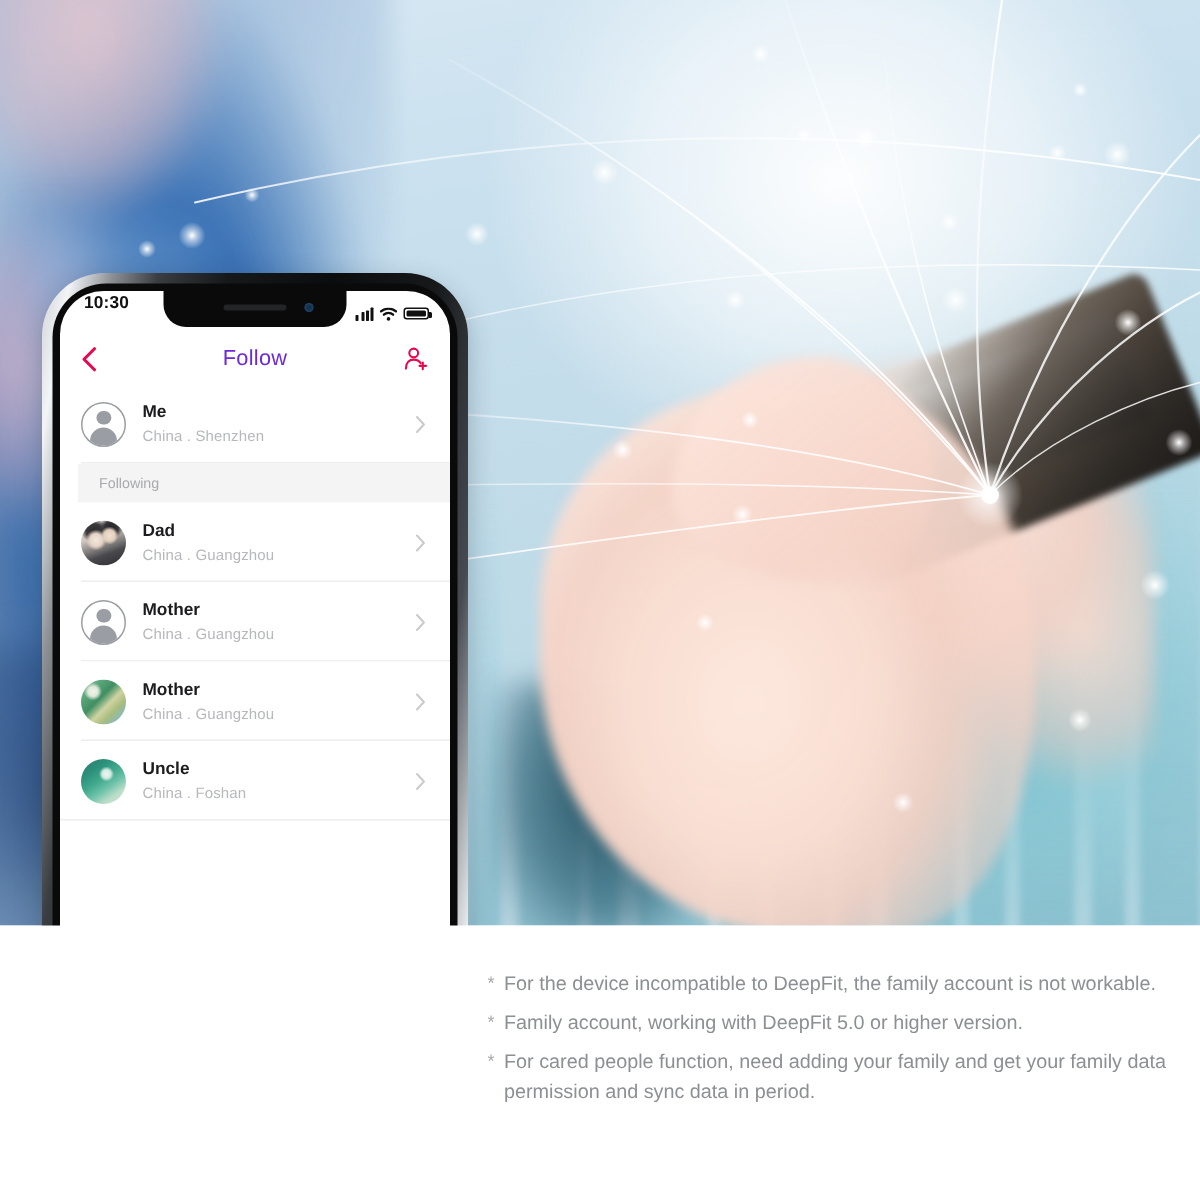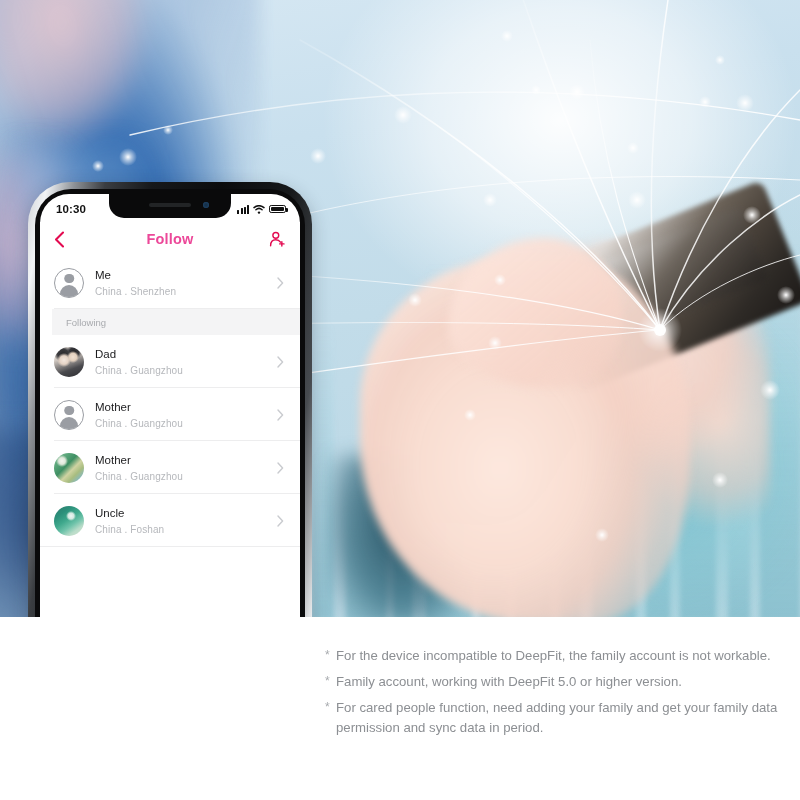--- a/index.html
+++ b/index.html
@@ -206,7 +206,6 @@
     position: relative;
     height: 26px;
     display: flex;
-    align-items: center;
     justify-content: space-between;
     padding: 2px 14px 0 16px;
     z-index: 7;

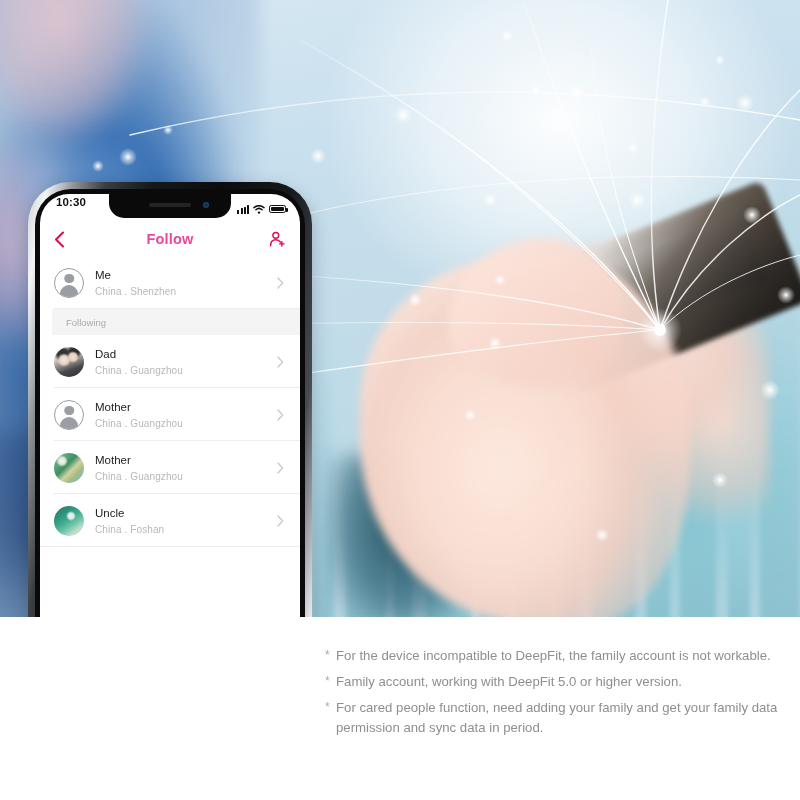--- a/index.html
+++ b/index.html
@@ -253,8 +253,8 @@
     flex: 1;
     text-align: center;
     font-size: 14.5px;
-    font-weight: bold;
-    color: #ec4899;
+    font-weight: normal;
+    color: #6d28d9;
     letter-spacing: 0.2px;
   }
   .nav-add { width: 26px; display: flex; align-items: center; justify-content: flex-end; cursor: pointer; }

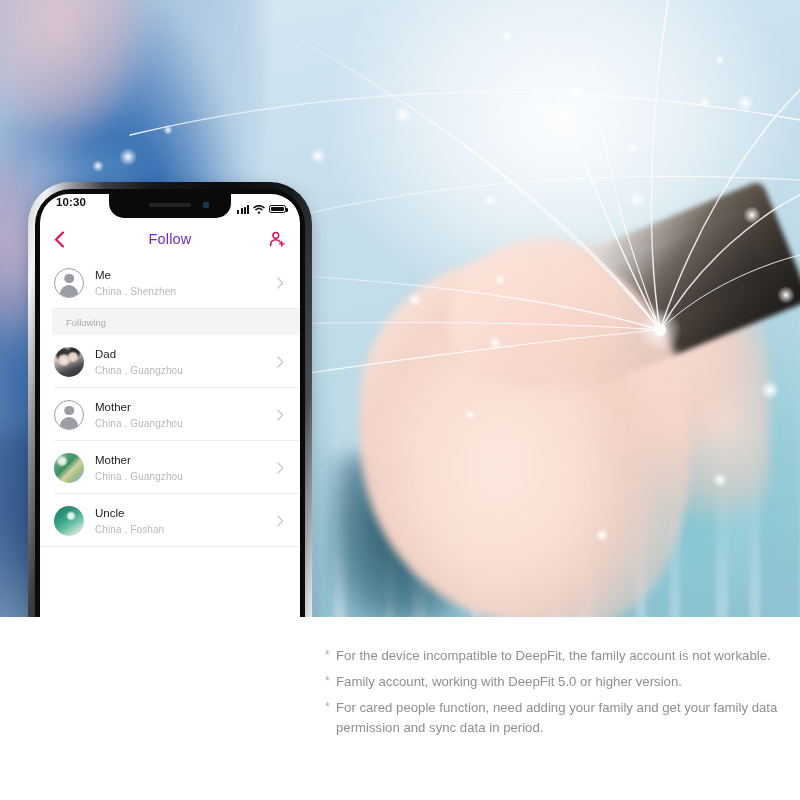--- a/index.html
+++ b/index.html
@@ -321,7 +321,7 @@
   .row-text { flex: 1; padding-left: 11px; min-width: 0; }
   .row-name {
     font-size: 11.5px;
-    font-weight: normal;
+    font-weight: bold;
     color: #1c1c1e;
     line-height: 1.25;
   }

